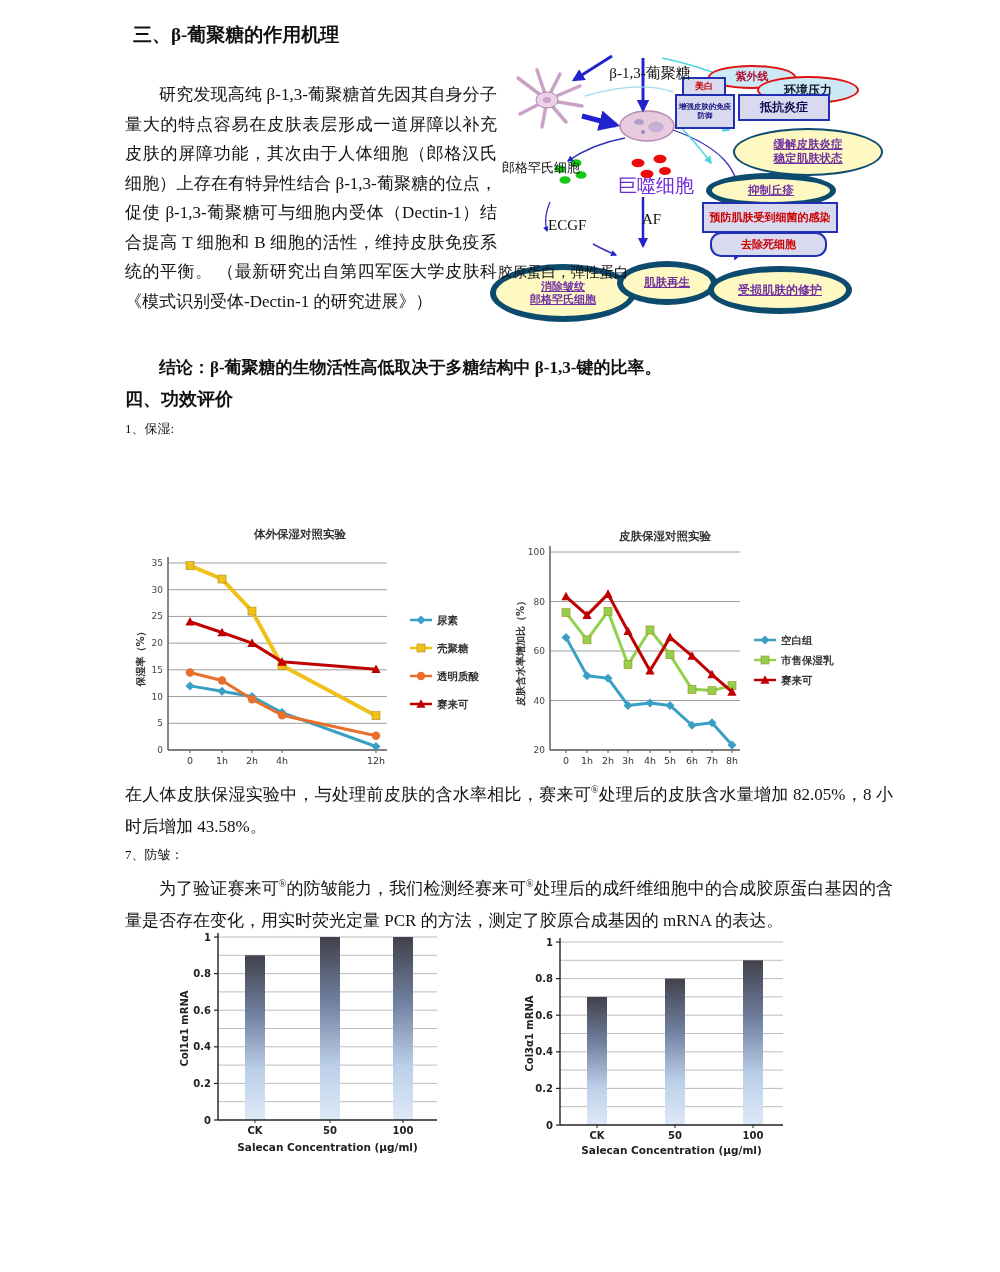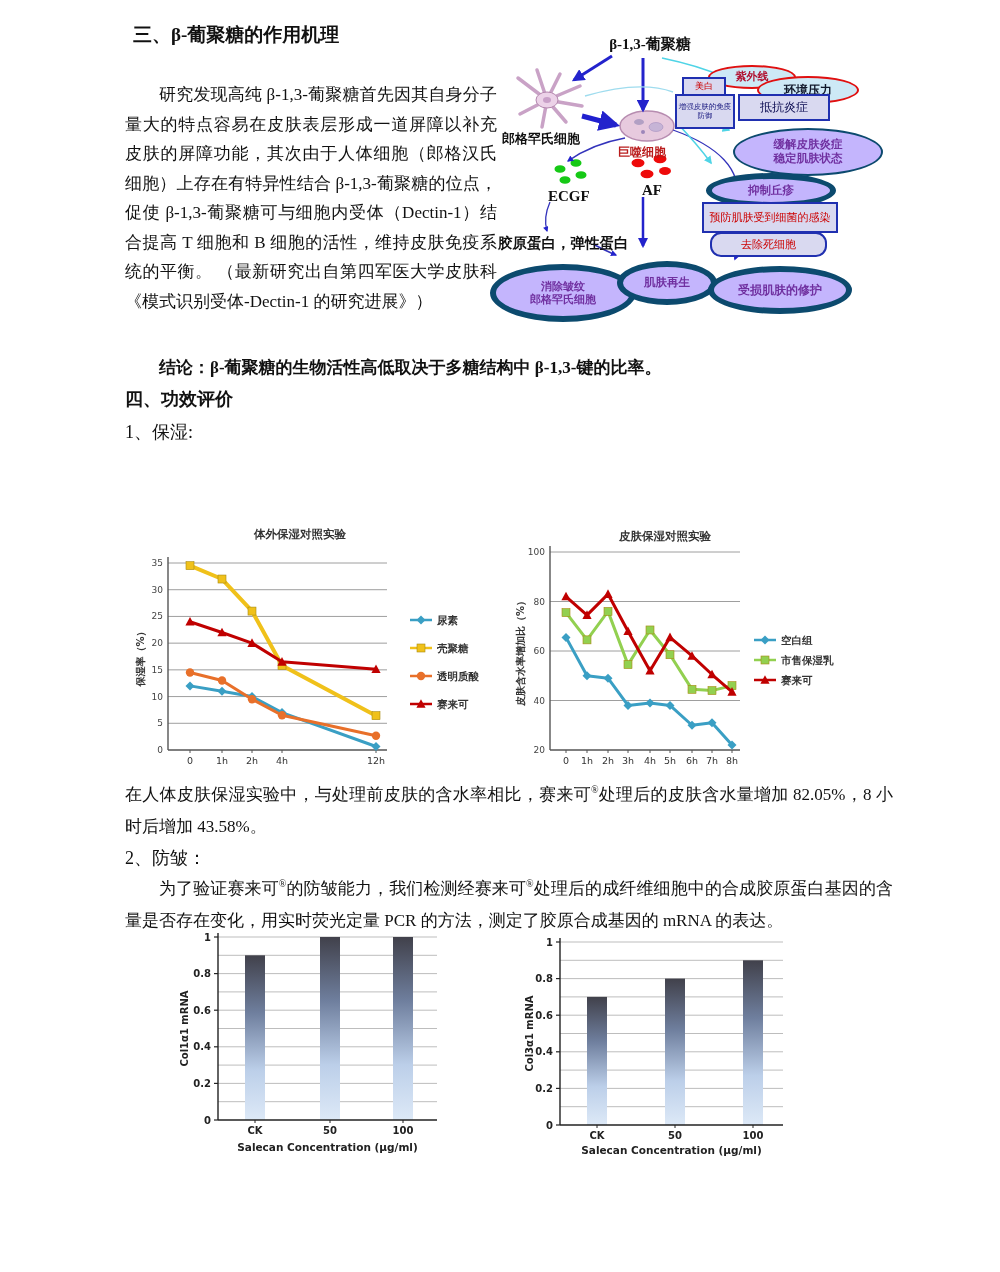--- a/index.html
+++ b/index.html
@@ -16,7 +16,7 @@
   
   #diagram{left:490px;top:30px;width:400px;height:330px;}
   #diagram .dsvg{position:absolute;left:0;top:0;z-index:0;}
-  .dlab{position:absolute;z-index:2;font-weight:bold;font-family:"Liberation Serif",serif;white-space:nowrap;}
+  .dlab{position:absolute;z-index:2;font-weight:normal;font-family:"Liberation Serif",serif;white-space:nowrap;margin-top:29px;}
   .d-ellipse{position:absolute;z-index:1;border-radius:50%;display:flex;flex-direction:column;
              align-items:center;justify-content:center;text-align:center;
              font-family:"Liberation Serif",serif;font-weight:bold;line-height:1.2;margin-top:8px;}

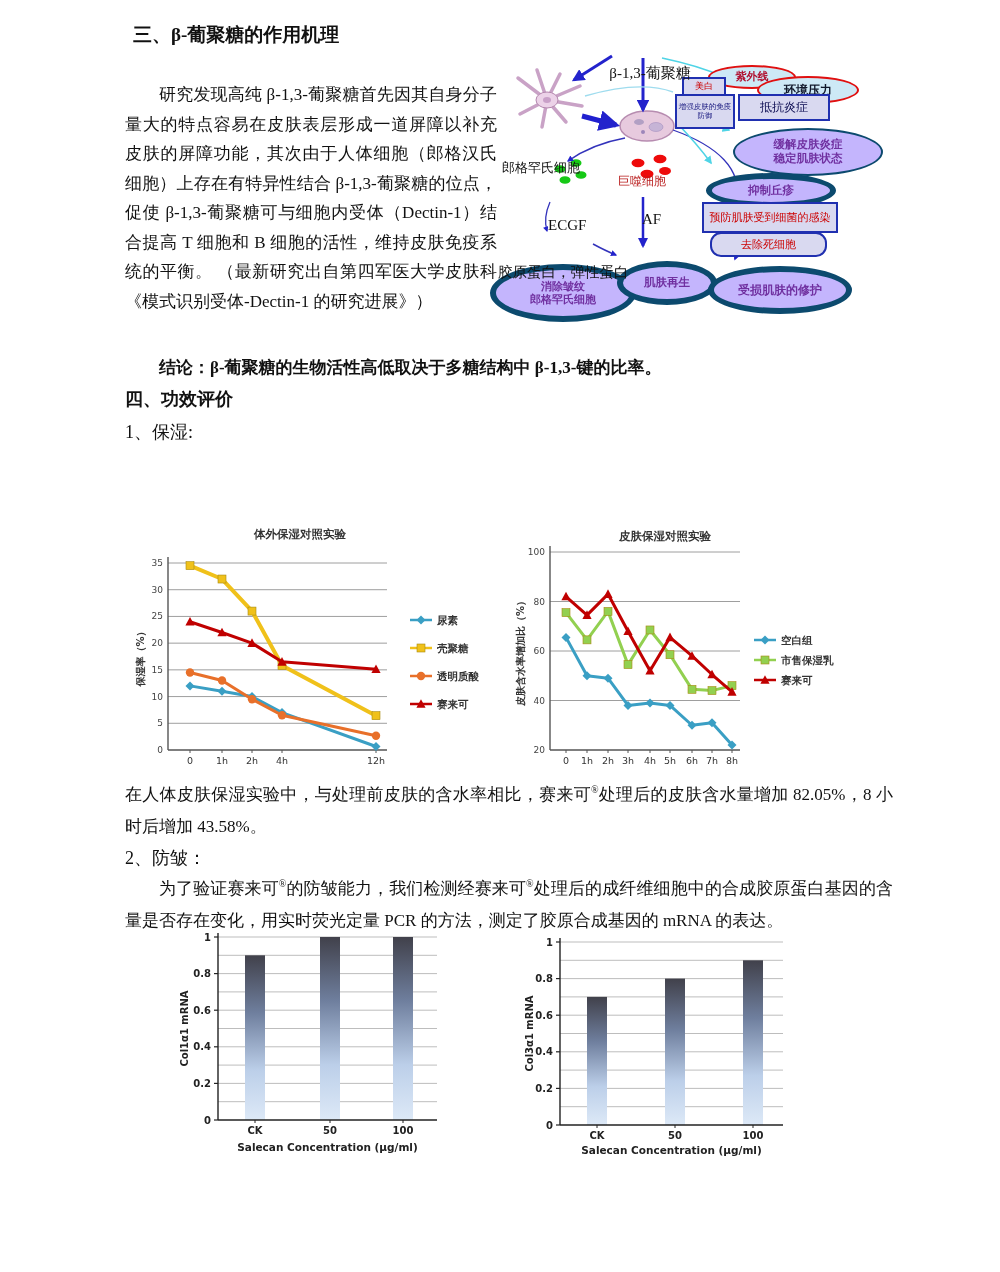--- a/index.html
+++ b/index.html
@@ -21,7 +21,7 @@
              align-items:center;justify-content:center;text-align:center;
              font-family:"Liberation Serif",serif;font-weight:bold;line-height:1.2;margin-top:8px;}
   .d-box{position:absolute;z-index:1;display:flex;align-items:center;justify-content:center;
-         text-align:center;font-family:"Liberation Serif",serif;font-weight:normal;line-height:1.15;}
+         text-align:center;font-family:"Liberation Serif",serif;font-weight:bold;line-height:1.15;}
   .blue-ell{background:#cde9f6;border:2px solid #e01010;}
   .pink-ell{background:#c4b5fd;border:6px solid #0c4a6e;color:#7030a0;}
   .lav-box{background:#d9d9f0;border:2px solid #2030b0;}

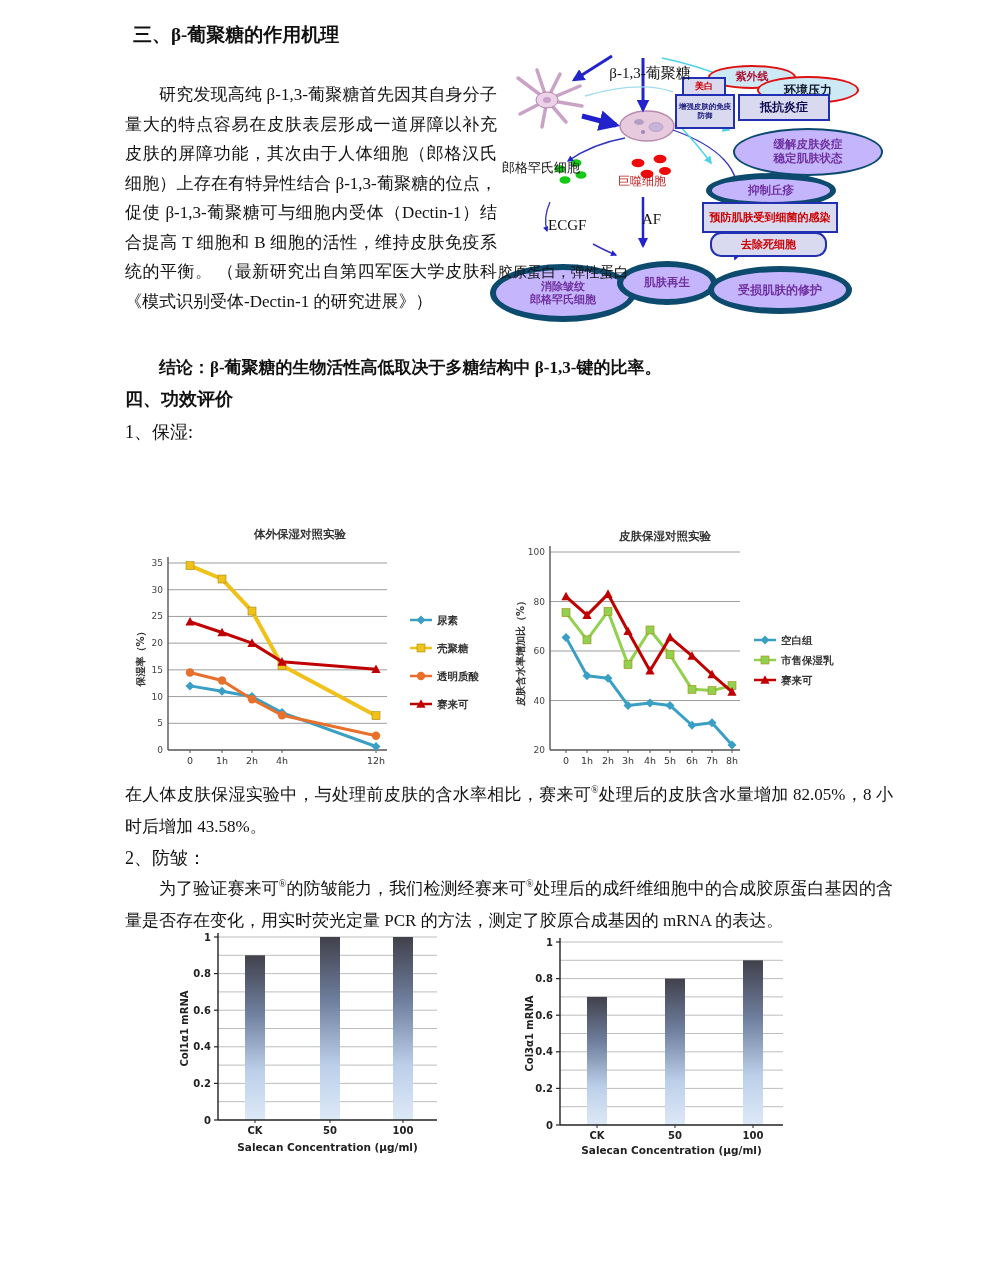--- a/index.html
+++ b/index.html
@@ -23,7 +23,7 @@
   .d-box{position:absolute;z-index:1;display:flex;align-items:center;justify-content:center;
          text-align:center;font-family:"Liberation Serif",serif;font-weight:bold;line-height:1.15;}
   .blue-ell{background:#cde9f6;border:2px solid #e01010;}
-  .pink-ell{background:#c4b5fd;border:6px solid #0c4a6e;color:#7030a0;}
+  .pink-ell{background:#fef9c3;border:6px solid #0c4a6e;color:#7030a0;text-decoration:underline;}
   .lav-box{background:#d9d9f0;border:2px solid #2030b0;}
   
   .chart{position:absolute;}

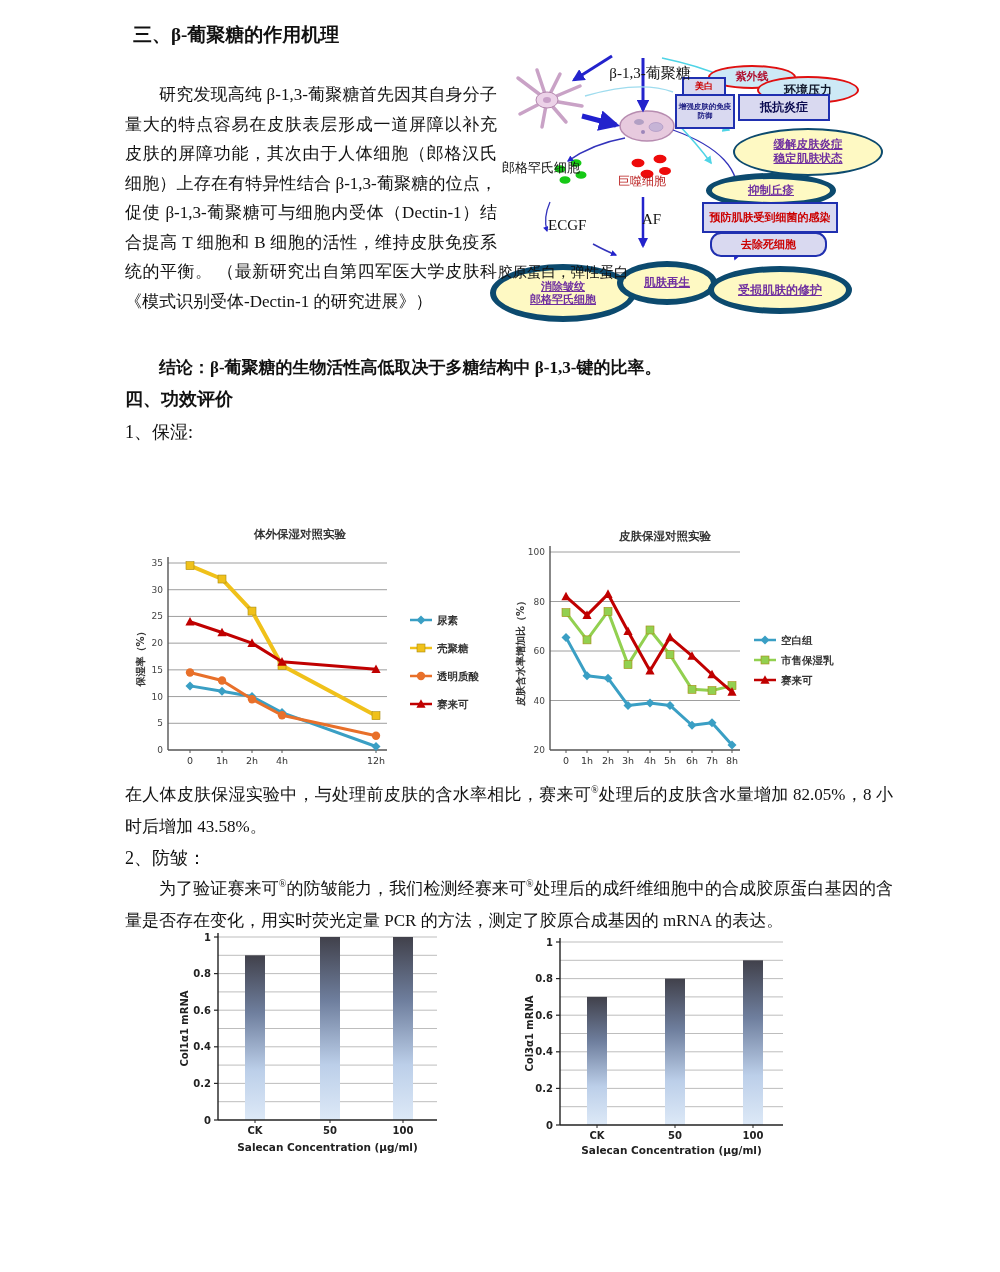--- a/index.html
+++ b/index.html
@@ -96,7 +96,7 @@
 
     <div class="dlab" style="left:100px;top:5px;width:120px;text-align:center;font-size:15px;">β-1,3-葡聚糖</div>
     <div class="dlab" style="left:12px;top:100px;font-size:13px;">郎格罕氏细胞</div>
-    <div class="dlab" style="left:128px;top:114px;font-size:12px;color:#b91c1c;">巨噬细胞</div>
+    <div class="dlab" style="left:128px;top:114px;font-size:19px;color:#6d28d9;">巨噬细胞</div>
     <div class="dlab" style="left:58px;top:158px;font-size:15px;">ECGF</div>
     <div class="dlab" style="left:152px;top:152px;font-size:15px;">AF</div>
     <div class="dlab" style="left:8px;top:204px;font-size:14.5px;">胶原蛋白，弹性蛋白</div>

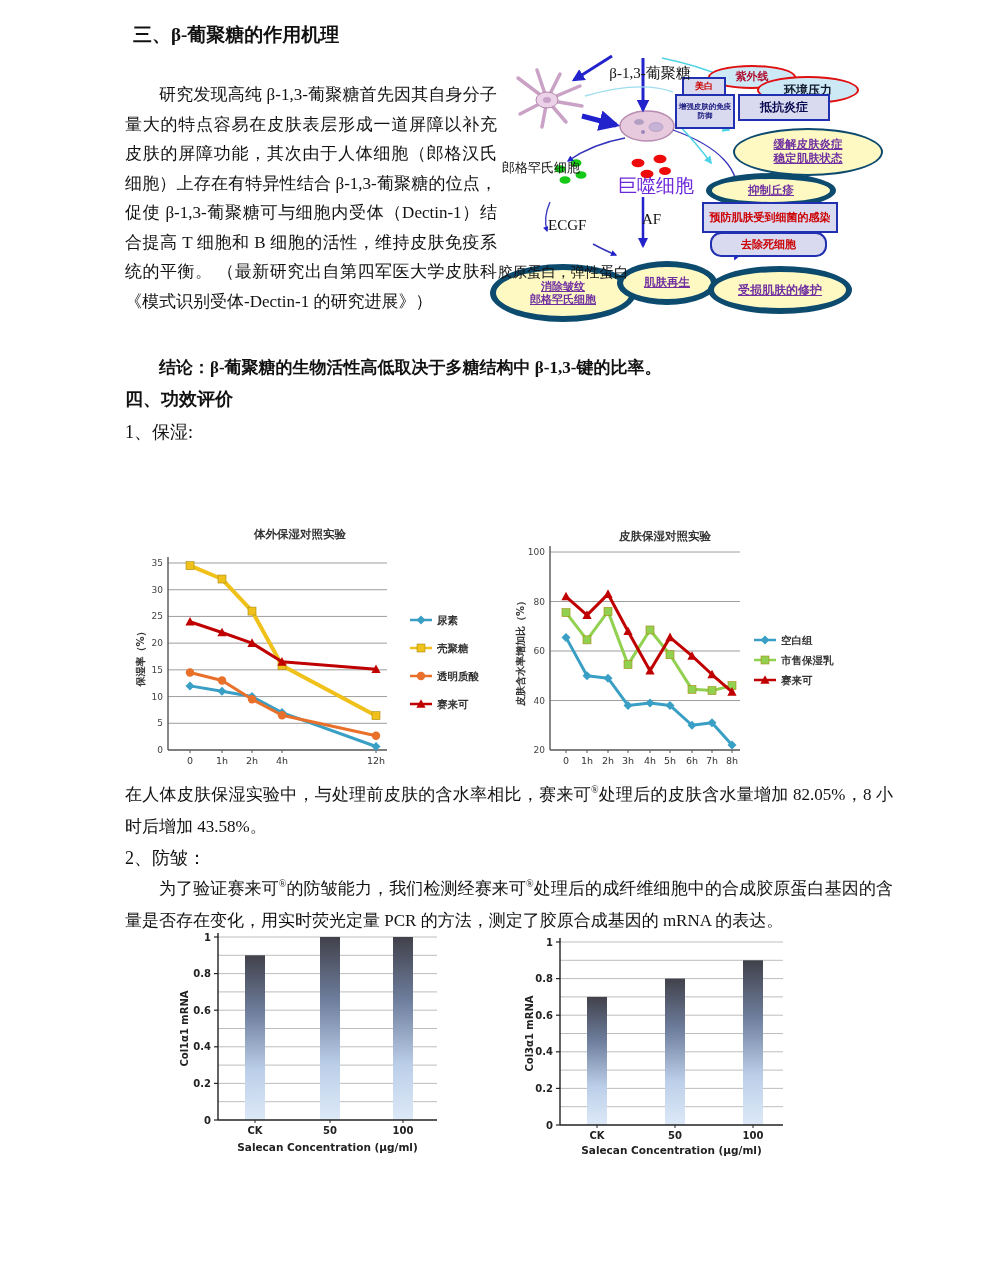--- a/index.html
+++ b/index.html
@@ -8,7 +8,7 @@
   .abs{position:absolute;}
   .h1{font-size:19px;font-weight:bold;}
   .h2{font-size:18px;font-weight:bold;}
-  .sub{font-size:18px;text-align:right;}
+  .sub{font-size:13px;text-align:right;}
   .para{font-size:17px;text-align:justify;}
   .indent{text-indent:2em;}
   .bold{font-weight:bold;}

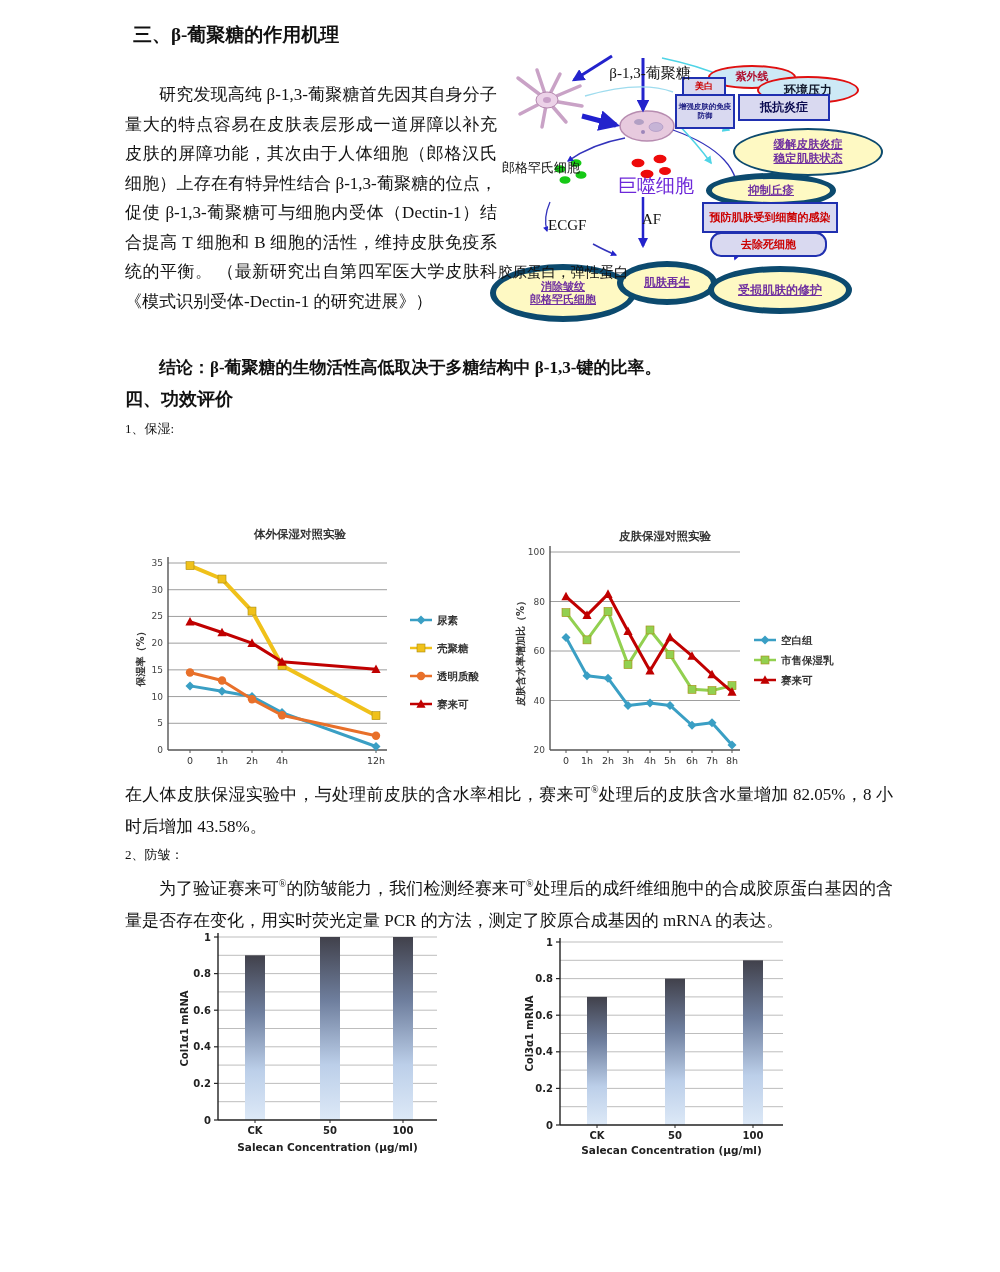--- a/index.html
+++ b/index.html
@@ -274,7 +274,7 @@
 
   <div class="abs para" style="left:125px;top:779px;width:768px;line-height:32px;">在人体皮肤保湿实验中，与处理前皮肤的含水率相比，赛来可<sup class="reg">®</sup>处理后的皮肤含水量增加 82.05%，8 小时后增加 43.58%。</div>
 
-  <div class="abs sub" style="left:125px;top:846px;">2、防皱：</div>
+  <div class="abs sub" style="left:125px;top:846px;">7、防皱：</div>
 
   <div class="abs para indent" style="left:125px;top:873px;width:768px;line-height:32px;">为了验证赛来可<sup class="reg">®</sup>的防皱能力，我们检测经赛来可<sup class="reg">®</sup>处理后的成纤维细胞中的合成胶原蛋白基因的含量是否存在变化，用实时荧光定量 PCR 的方法，测定了胶原合成基因的 mRNA 的表达。</div>
 

